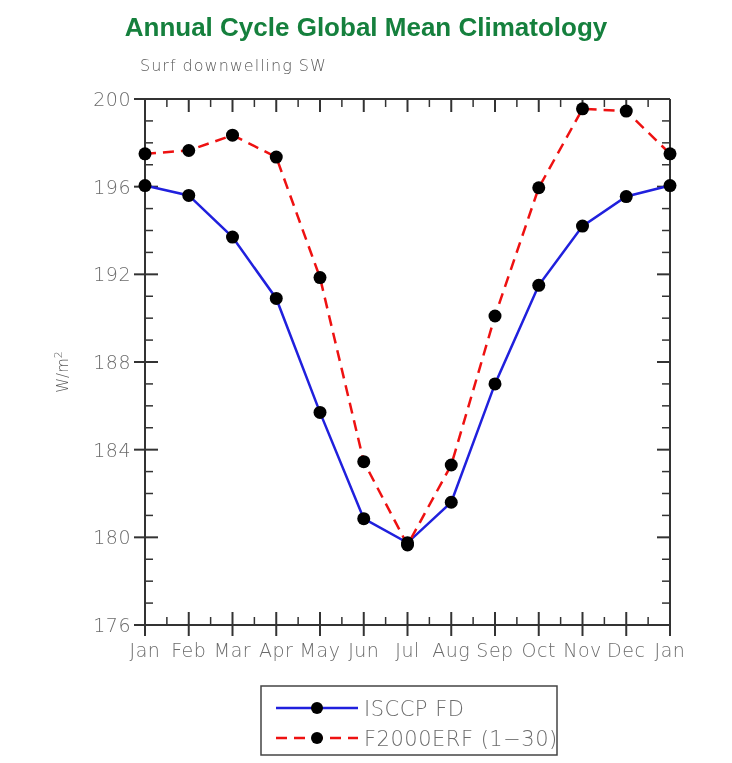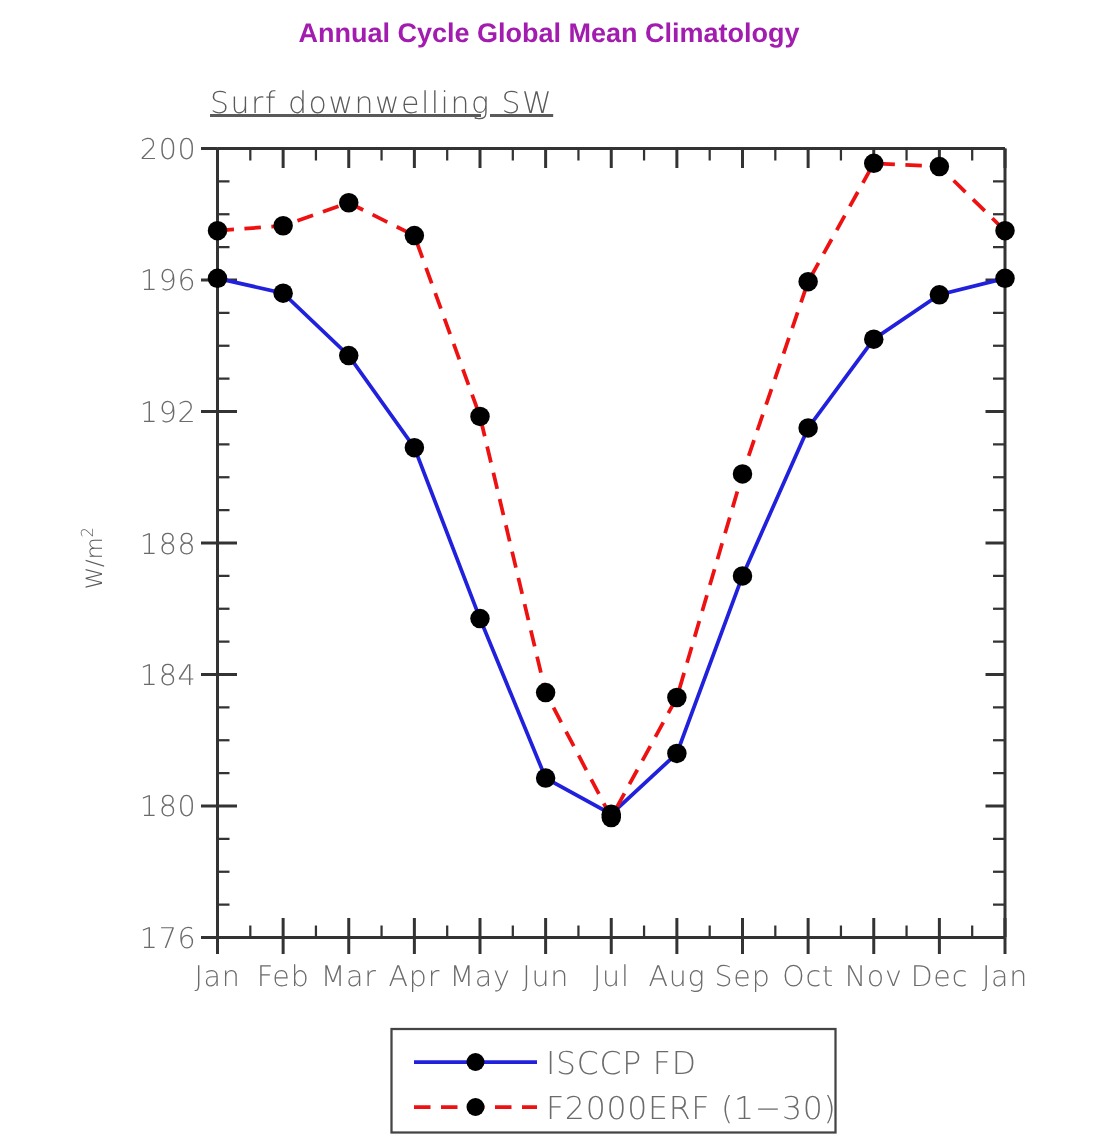--- a/index.html
+++ b/index.html
@@ -28,8 +28,8 @@
     text-align: center;
     font-family: "Liberation Sans", sans-serif;
     font-weight: bold;
-    font-size: 18px;
-    color: #a21caf;
+    font-size: 26px;
+    color: #15803d;
     letter-spacing: 0px;
   }
   .chart-subtitle {

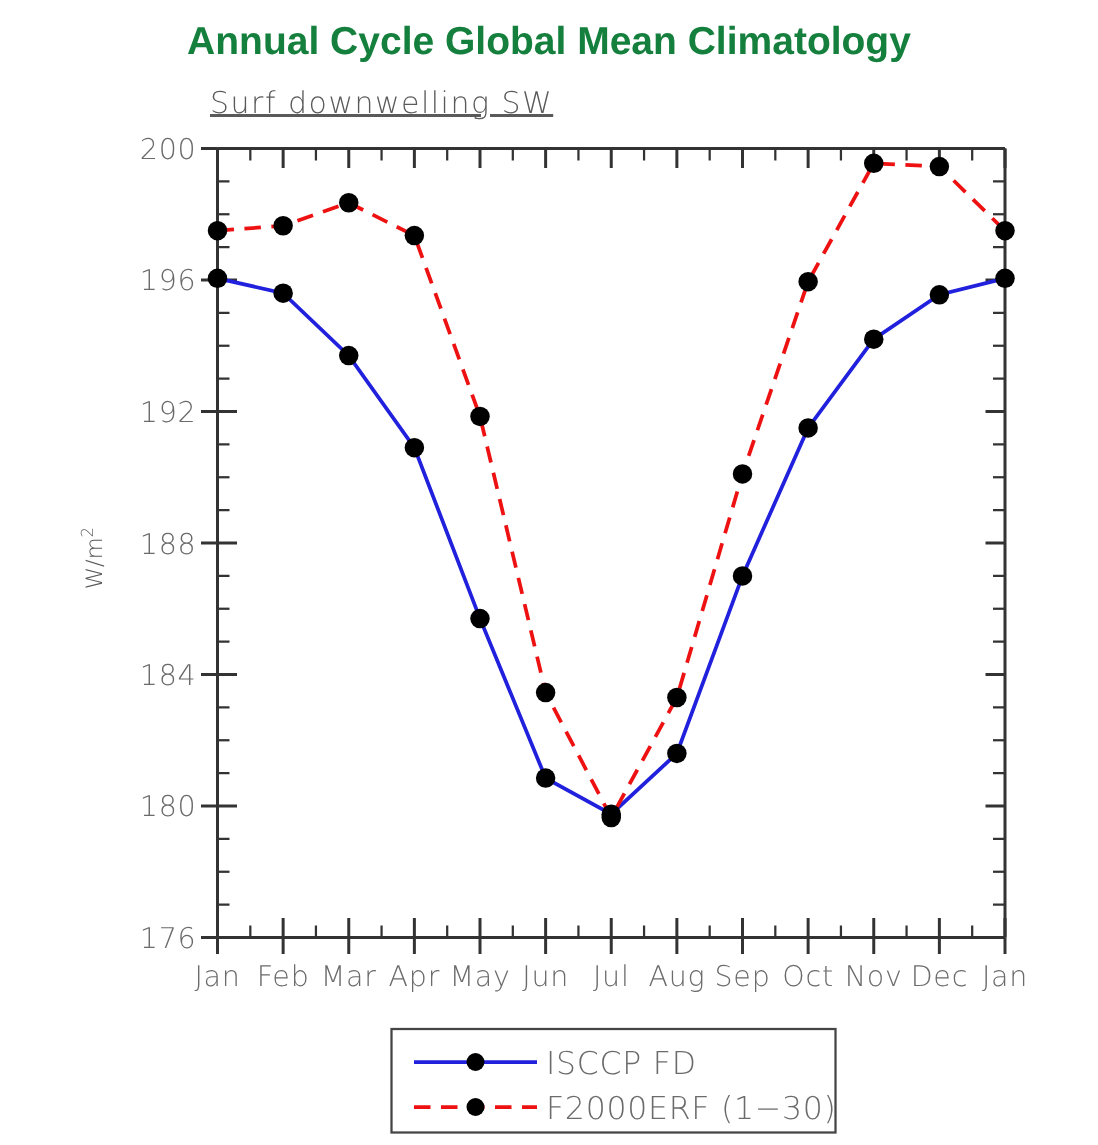--- a/index.html
+++ b/index.html
@@ -37,11 +37,10 @@
     left: 140px;
     top: 56px;
     font-family: "DejaVu Sans", sans-serif;
-    font-size: 20px;
+    font-size: 16px;
     font-weight: 300;
     color: #5a5a5a;
     letter-spacing: 1px;
-    text-decoration: underline;
   }
   svg.plot {
     position: absolute;

